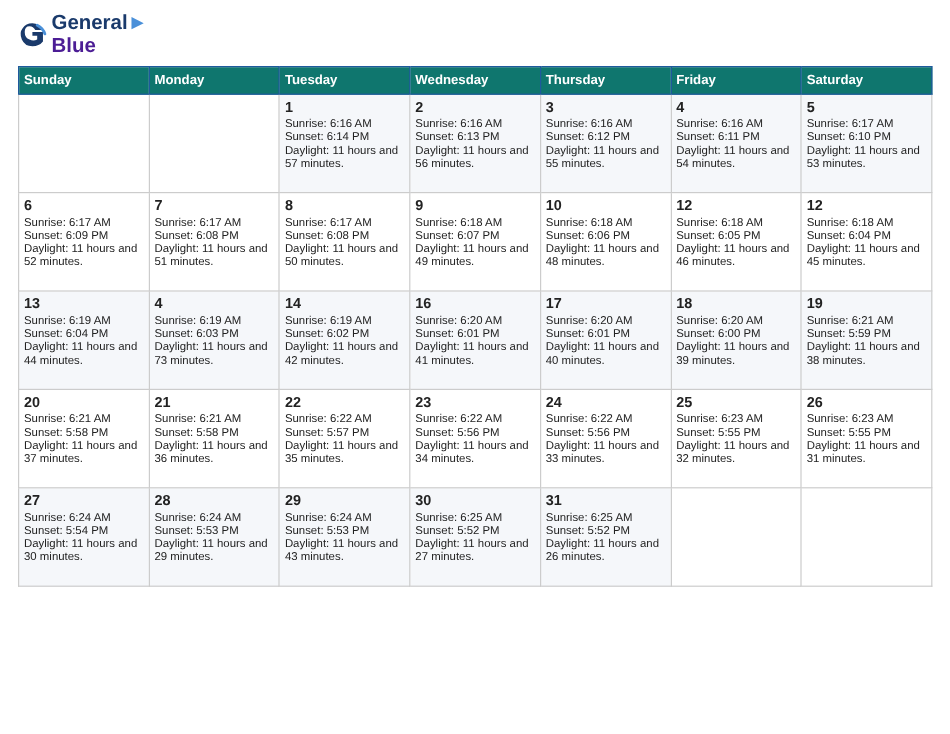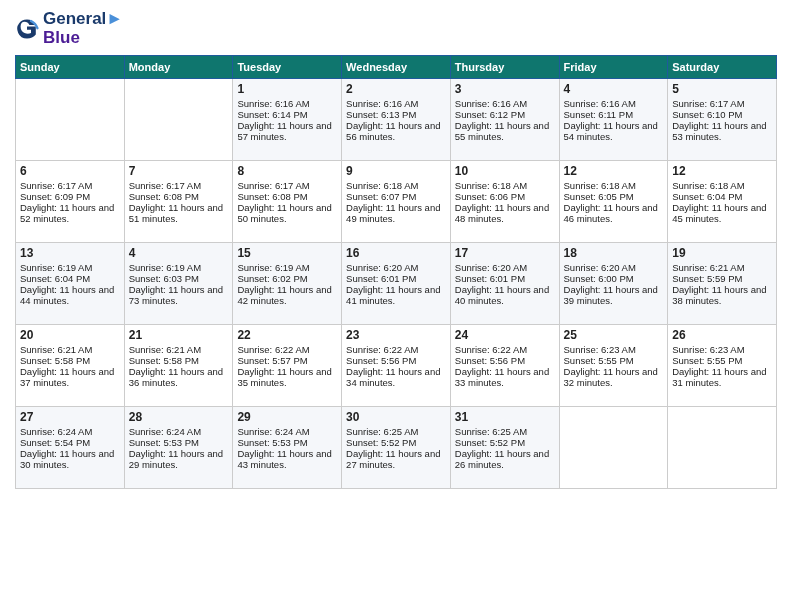--- a/index.html
+++ b/index.html
@@ -206,7 +206,7 @@
         <span>Daylight: 11 hours and 73 minutes.</span>
       </td>
           <td>
-        <span class="day-num">15</span>
+        <span class="day-num">14</span>
         <span>Sunrise: 6:19 AM</span><br>
         <span>Sunset: 6:02 PM</span><br>
         <span>Daylight: 11 hours and 42 minutes.</span>

